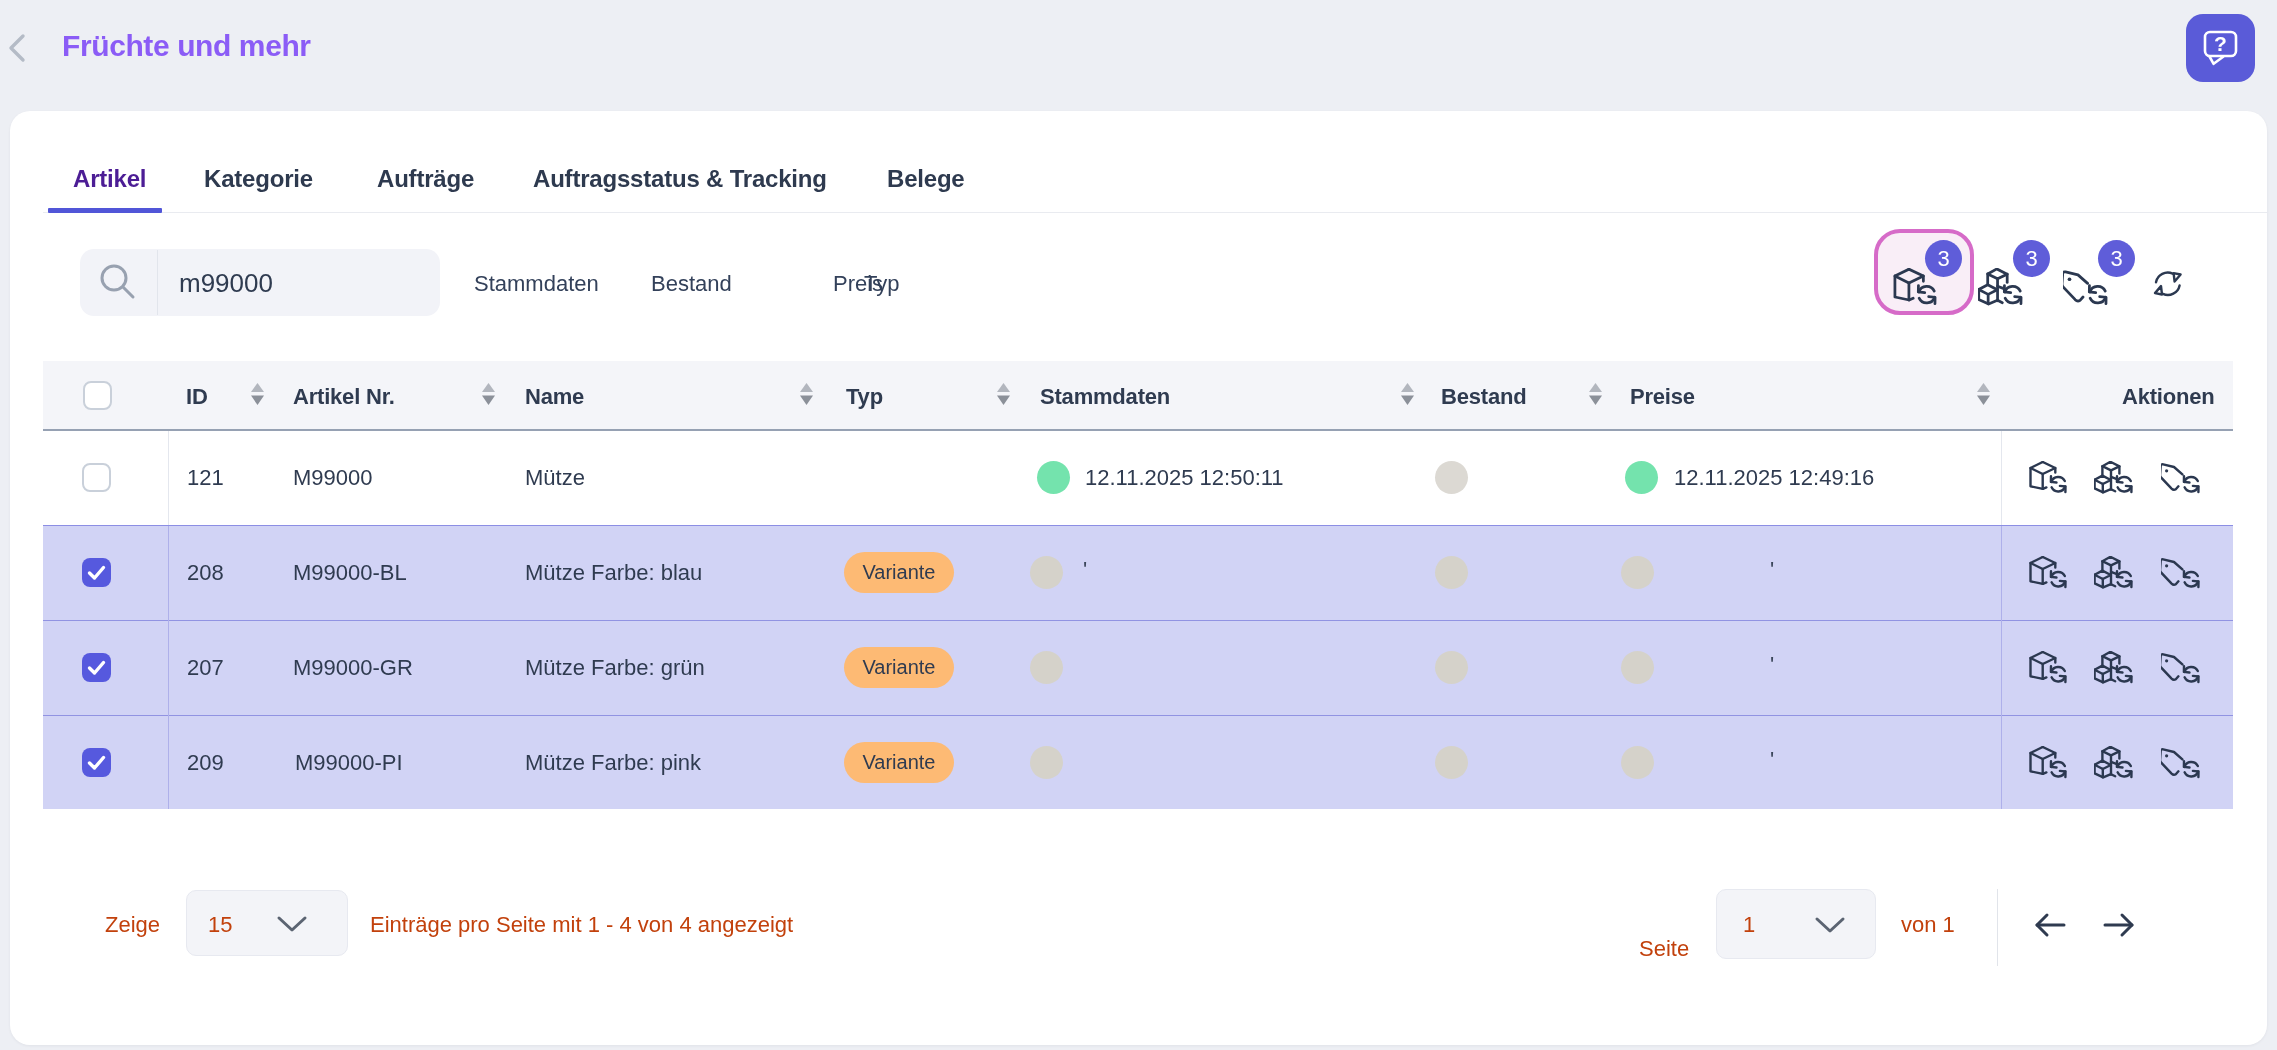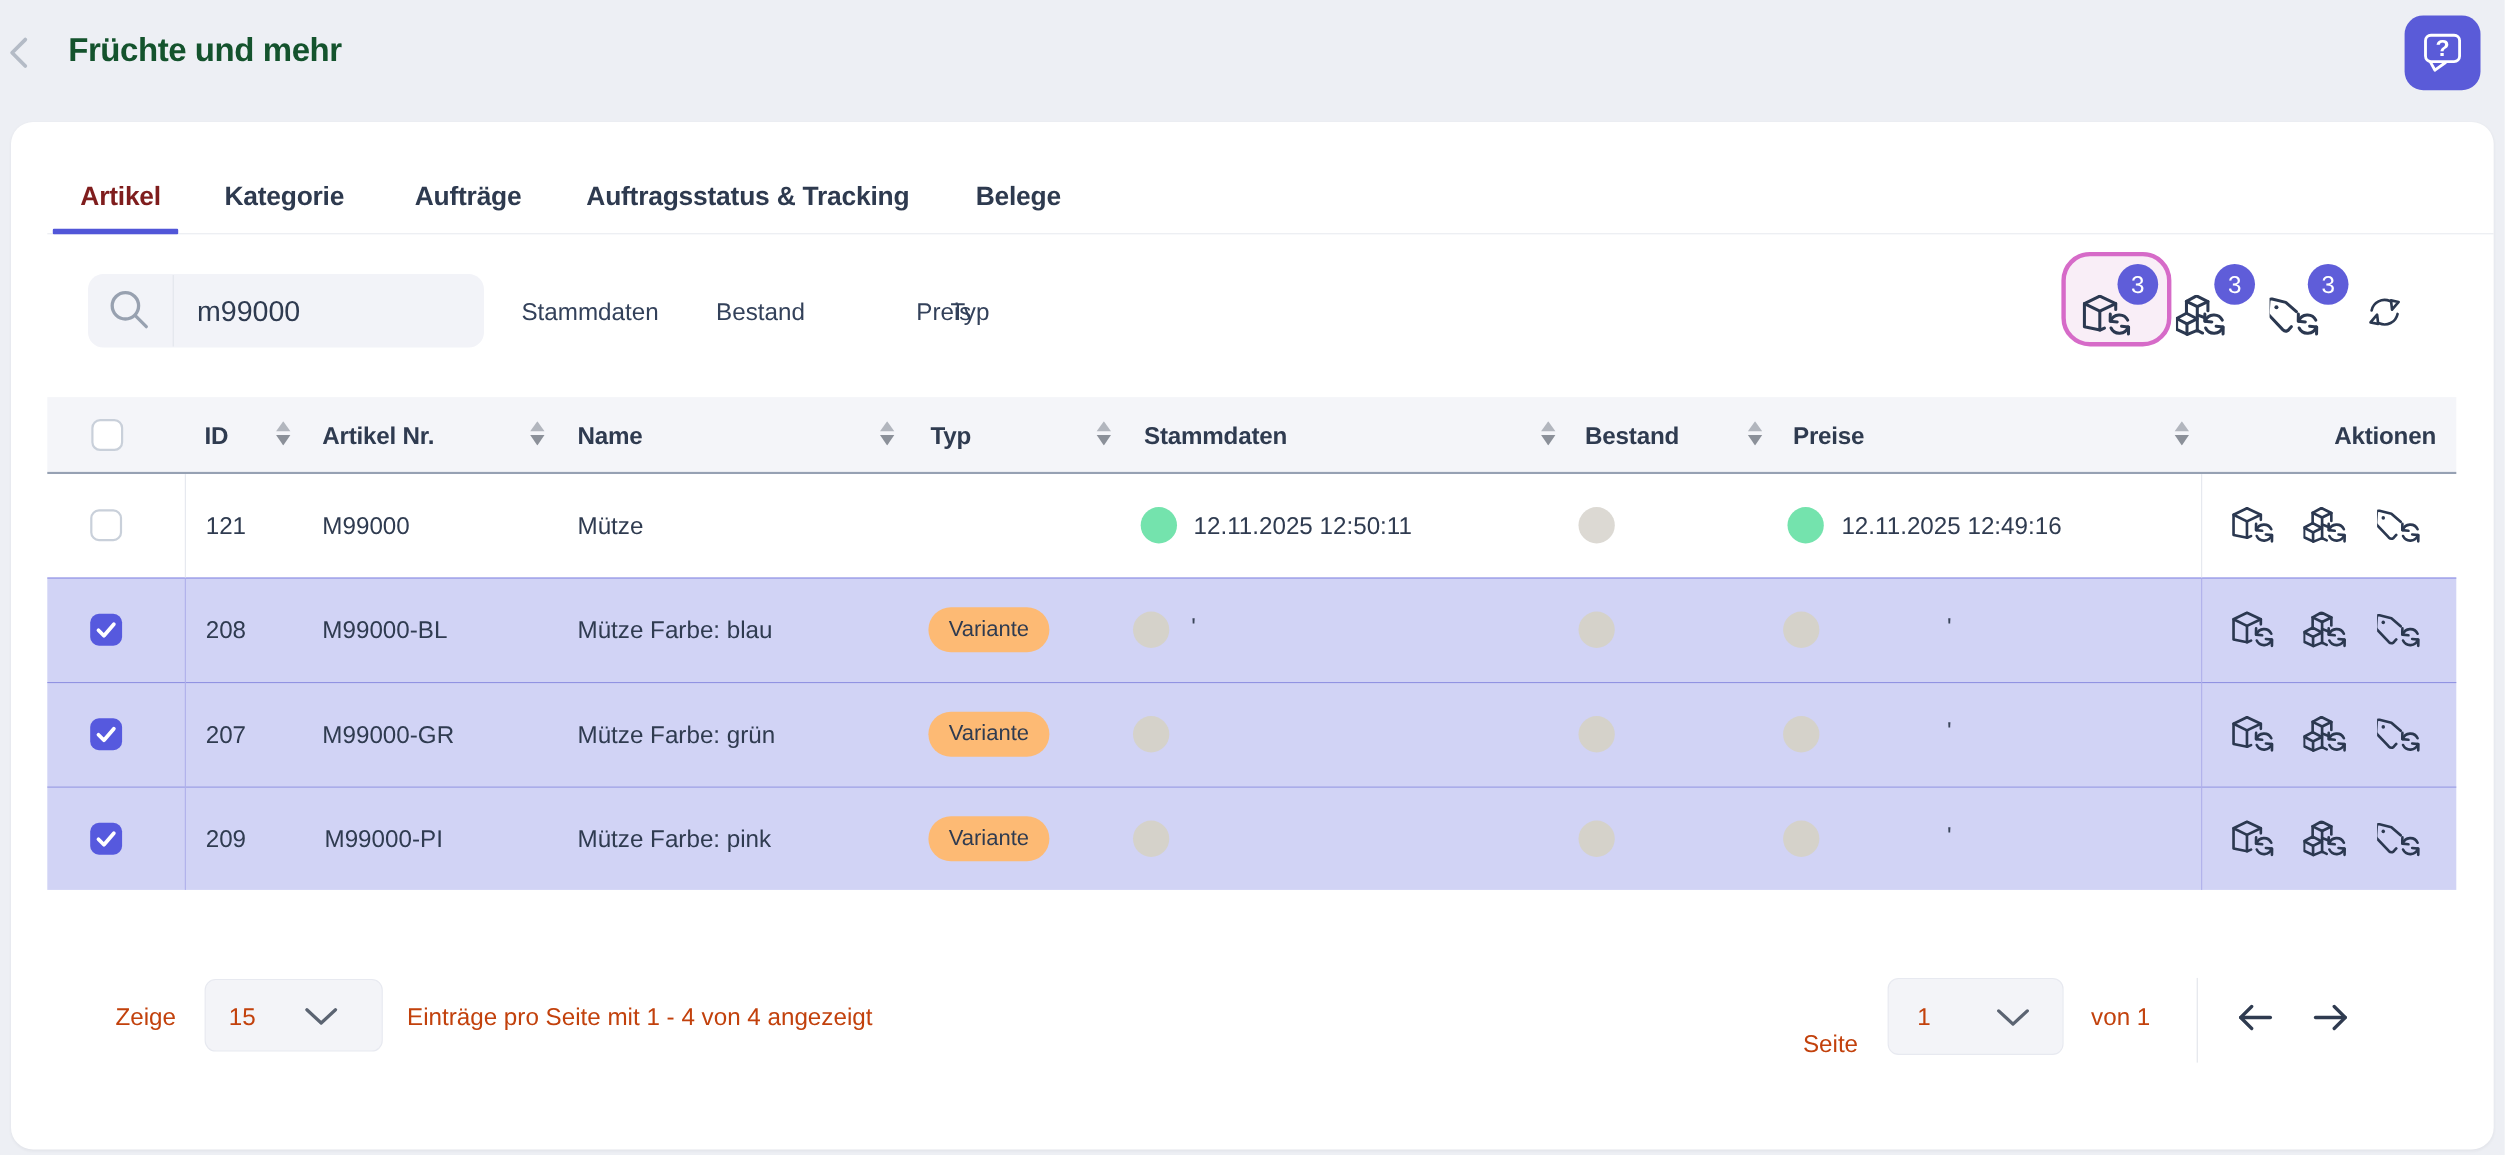--- a/index.html
+++ b/index.html
@@ -12,7 +12,7 @@
     color:#2f3b50;
   }
   .abs { position:absolute; }
-  .title { left:62px; top:29px; font-size:30px; font-weight:bold; color:#14532d; letter-spacing:-0.4px; }
+  .title { left:62px; top:29px; font-size:30px; font-weight:bold; color:#8b5cf6; letter-spacing:-0.4px; }
   .helpbtn { left:2186px; top:14px; width:69px; height:68px; background:#5a5bd8; border-radius:17px; }
   .card { left:10px; top:111px; width:2257px; height:934px; background:#ffffff; border-radius:20px;
           box-shadow:0 1px 3px rgba(30,41,59,0.06); }

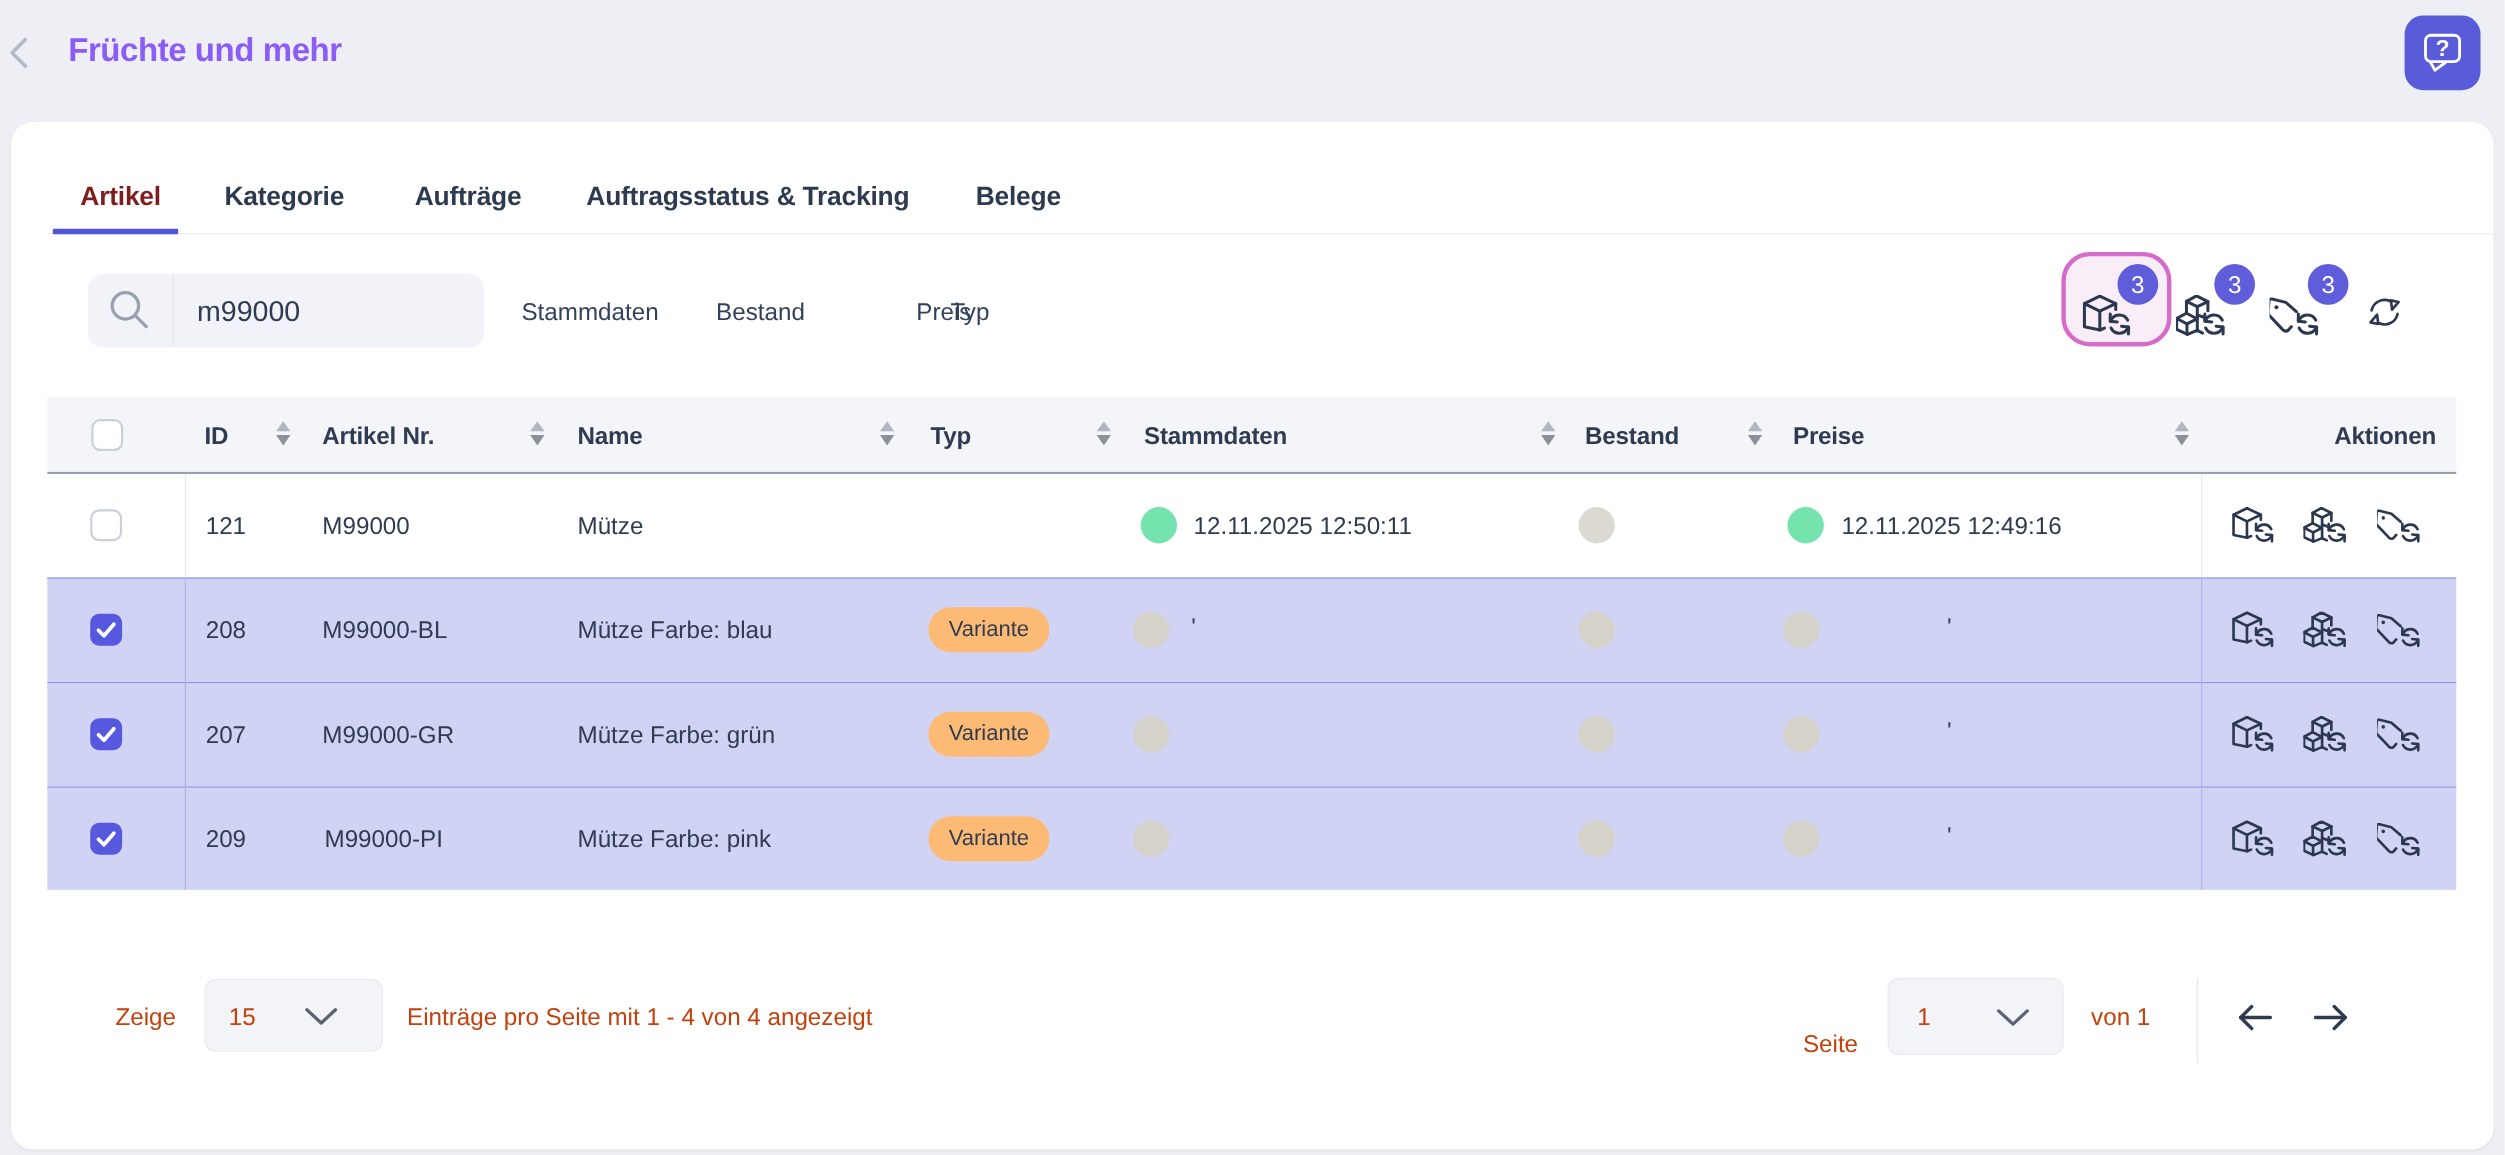--- a/index.html
+++ b/index.html
@@ -18,7 +18,7 @@
           box-shadow:0 1px 3px rgba(30,41,59,0.06); }
   
   .tab { top:165px; font-size:24px; font-weight:bold; color:#2e3a4f; letter-spacing:-0.2px; }
-  .tab.active { color:#7f1d1d; }
+  .tab.active { color:#4c1d95; }
   .tabline { left:43px; top:212px; width:2224px; height:1px; background:#e9ebf0; }
   .tabunder { left:48px; top:208px; width:114px; height:5px; background:#5156d8; border-radius:1px; }
   

